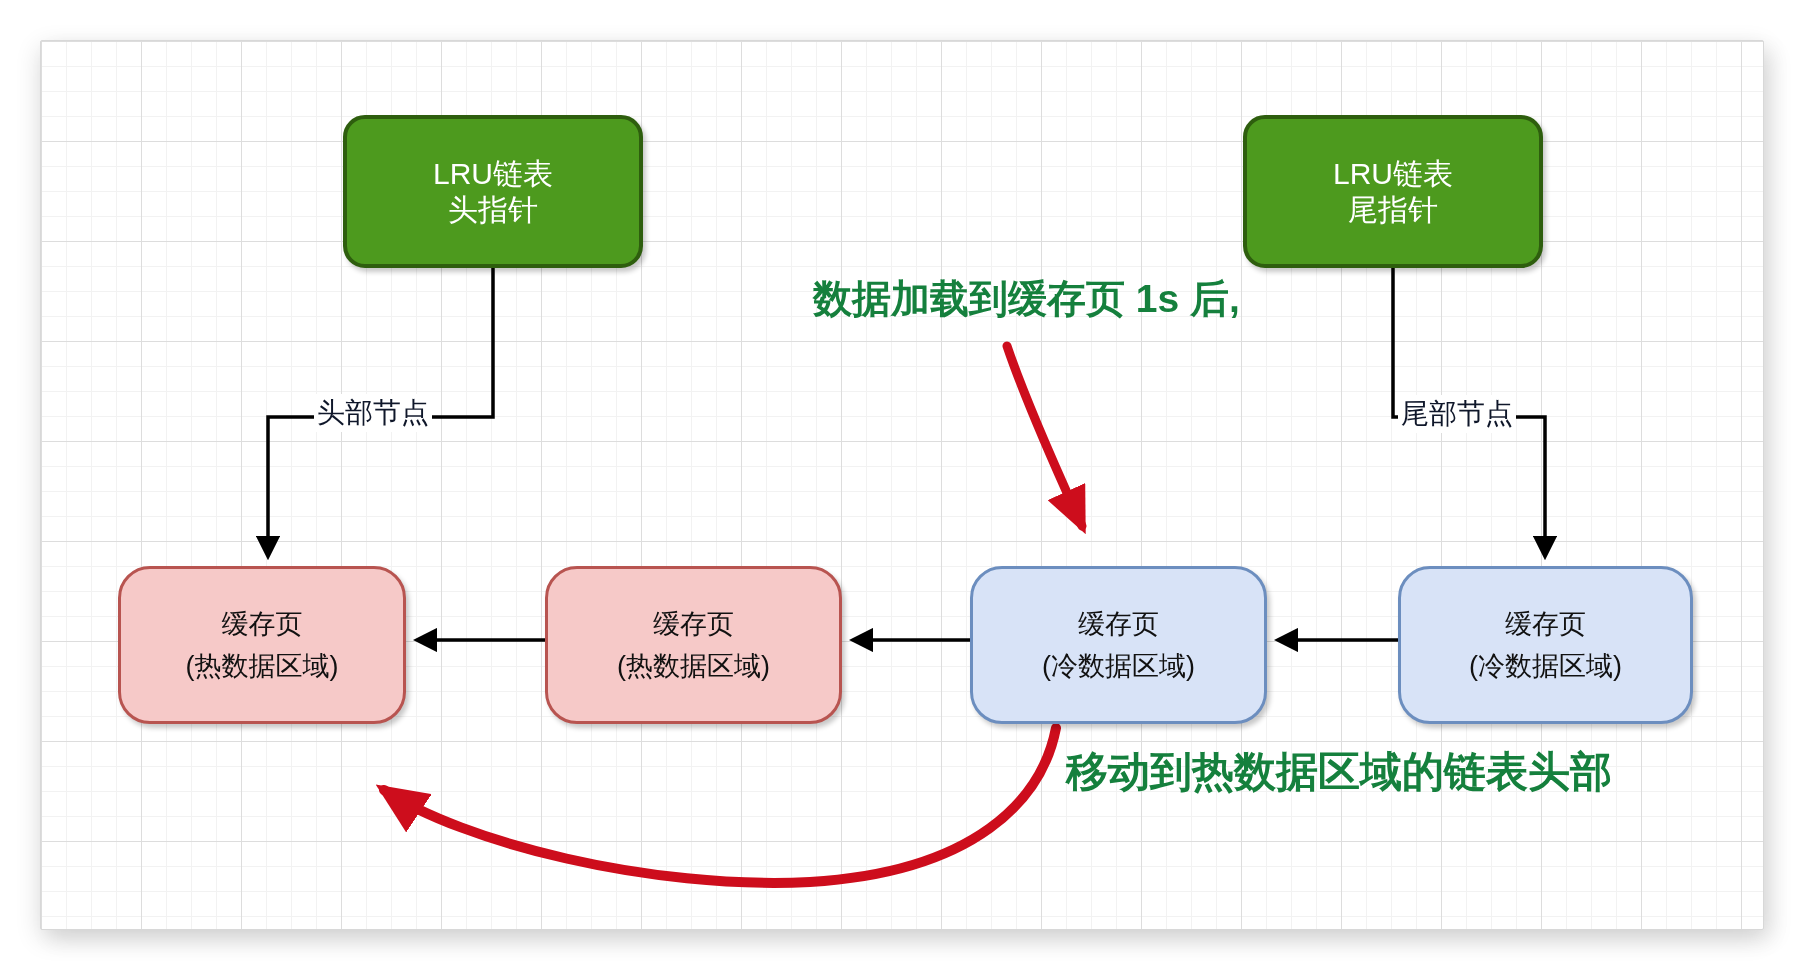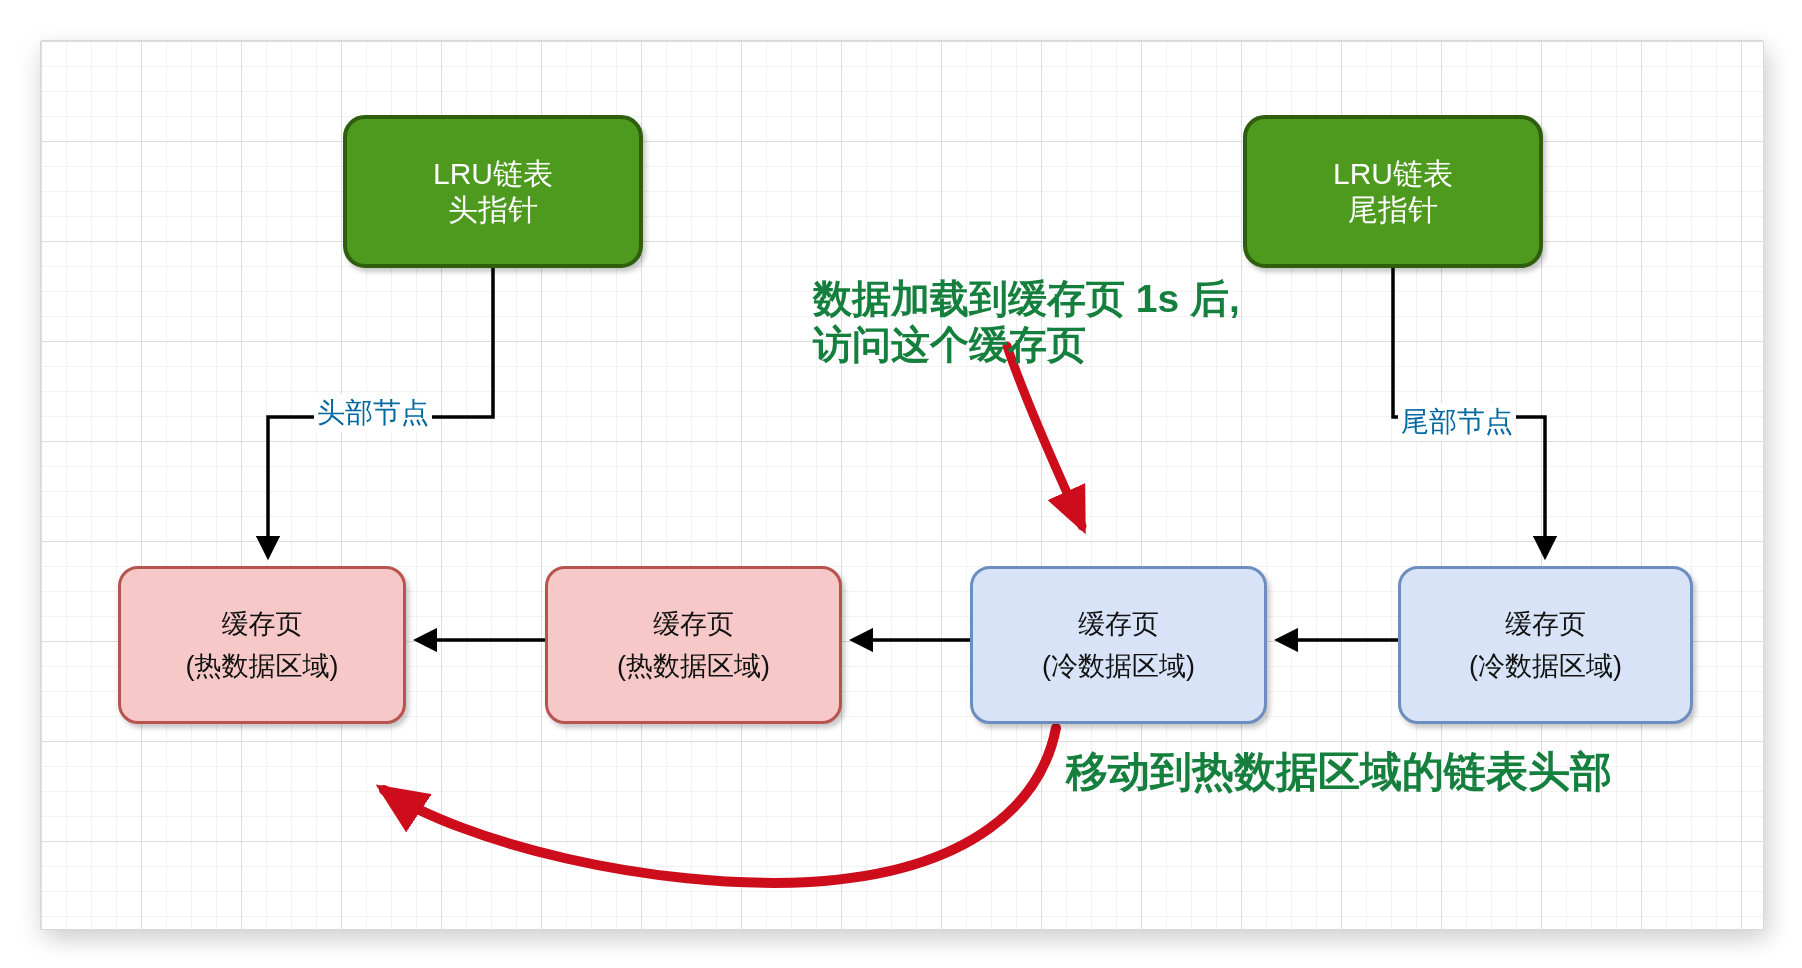--- a/index.html
+++ b/index.html
@@ -131,7 +131,6 @@
 
   <div class="note" id="note-load">
     <span class="l1">数据加载到缓存页 1s 后,</span>
-    <span class="l2">访问这个缓存页</span>
   </div>
 
   <div class="note" id="note-move">

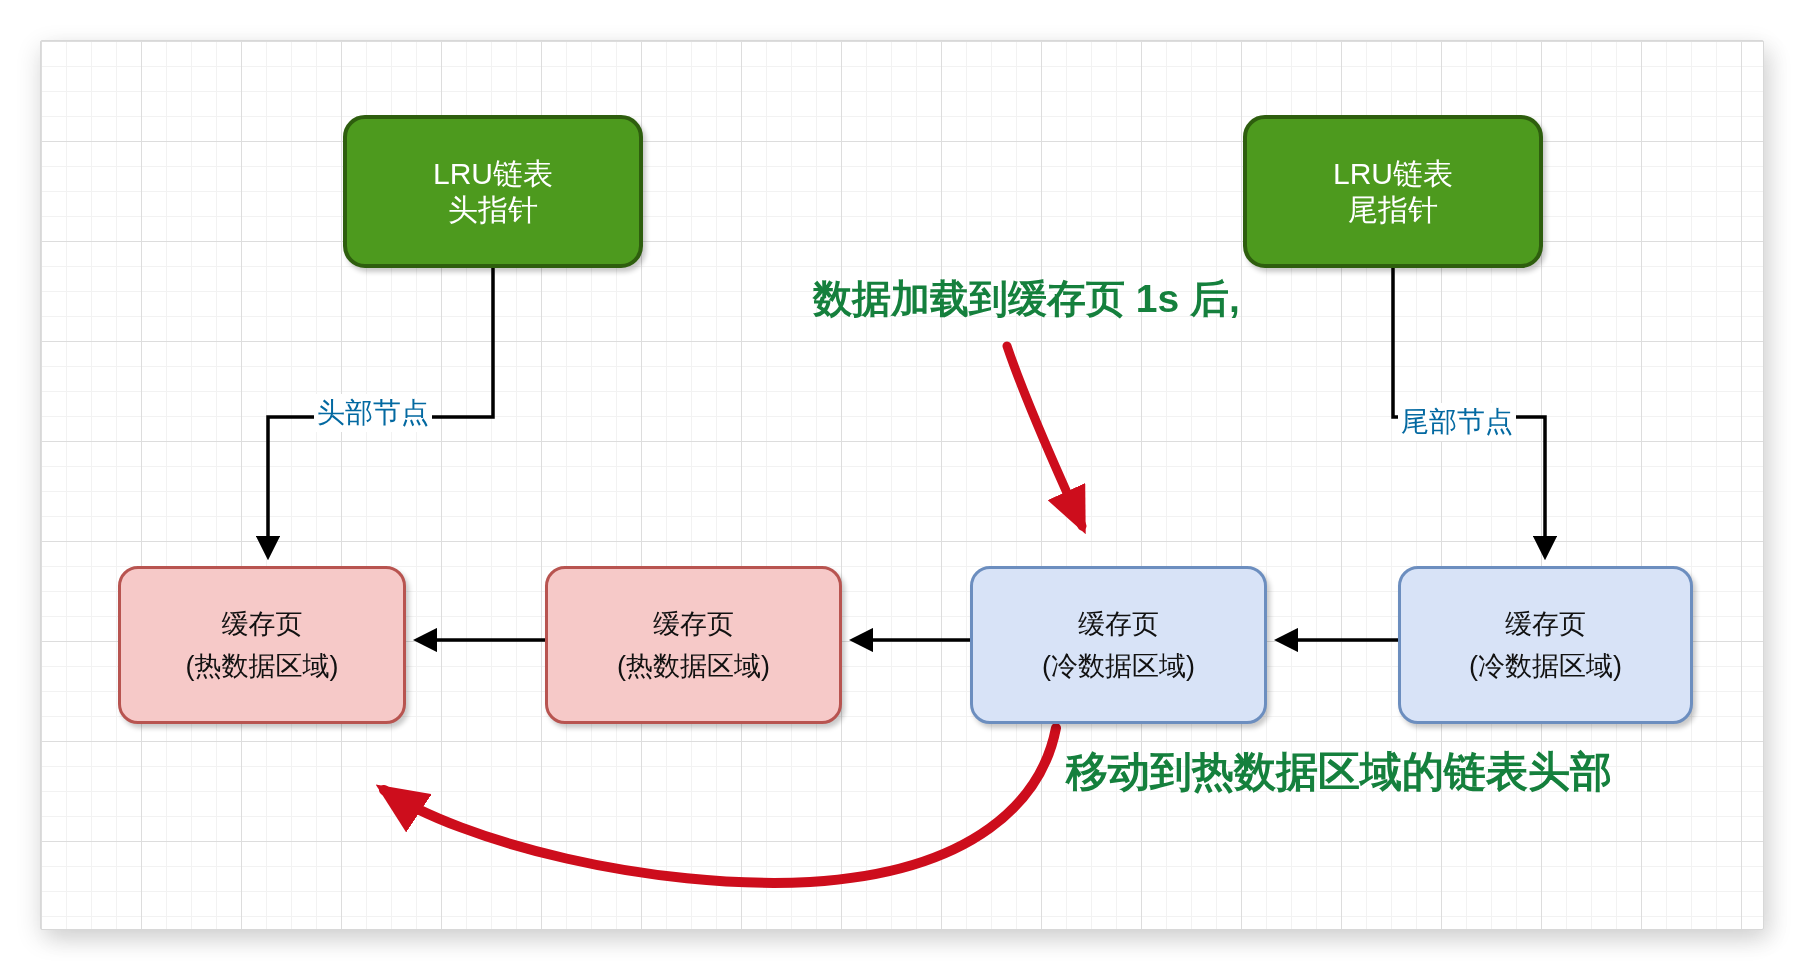--- a/index.html
+++ b/index.html
@@ -46,7 +46,7 @@
   .edge-label{
     position:absolute;transform:translate(-50%,-50%);
     background:#ffffff;padding:0 3px;
-    font-size:28px;color:#0369a1;white-space:nowrap;
+    font-size:28px;color:#0f172a;white-space:nowrap;
   }
   .note{
     position:absolute;color:#15803d;font-weight:bold;white-space:nowrap;

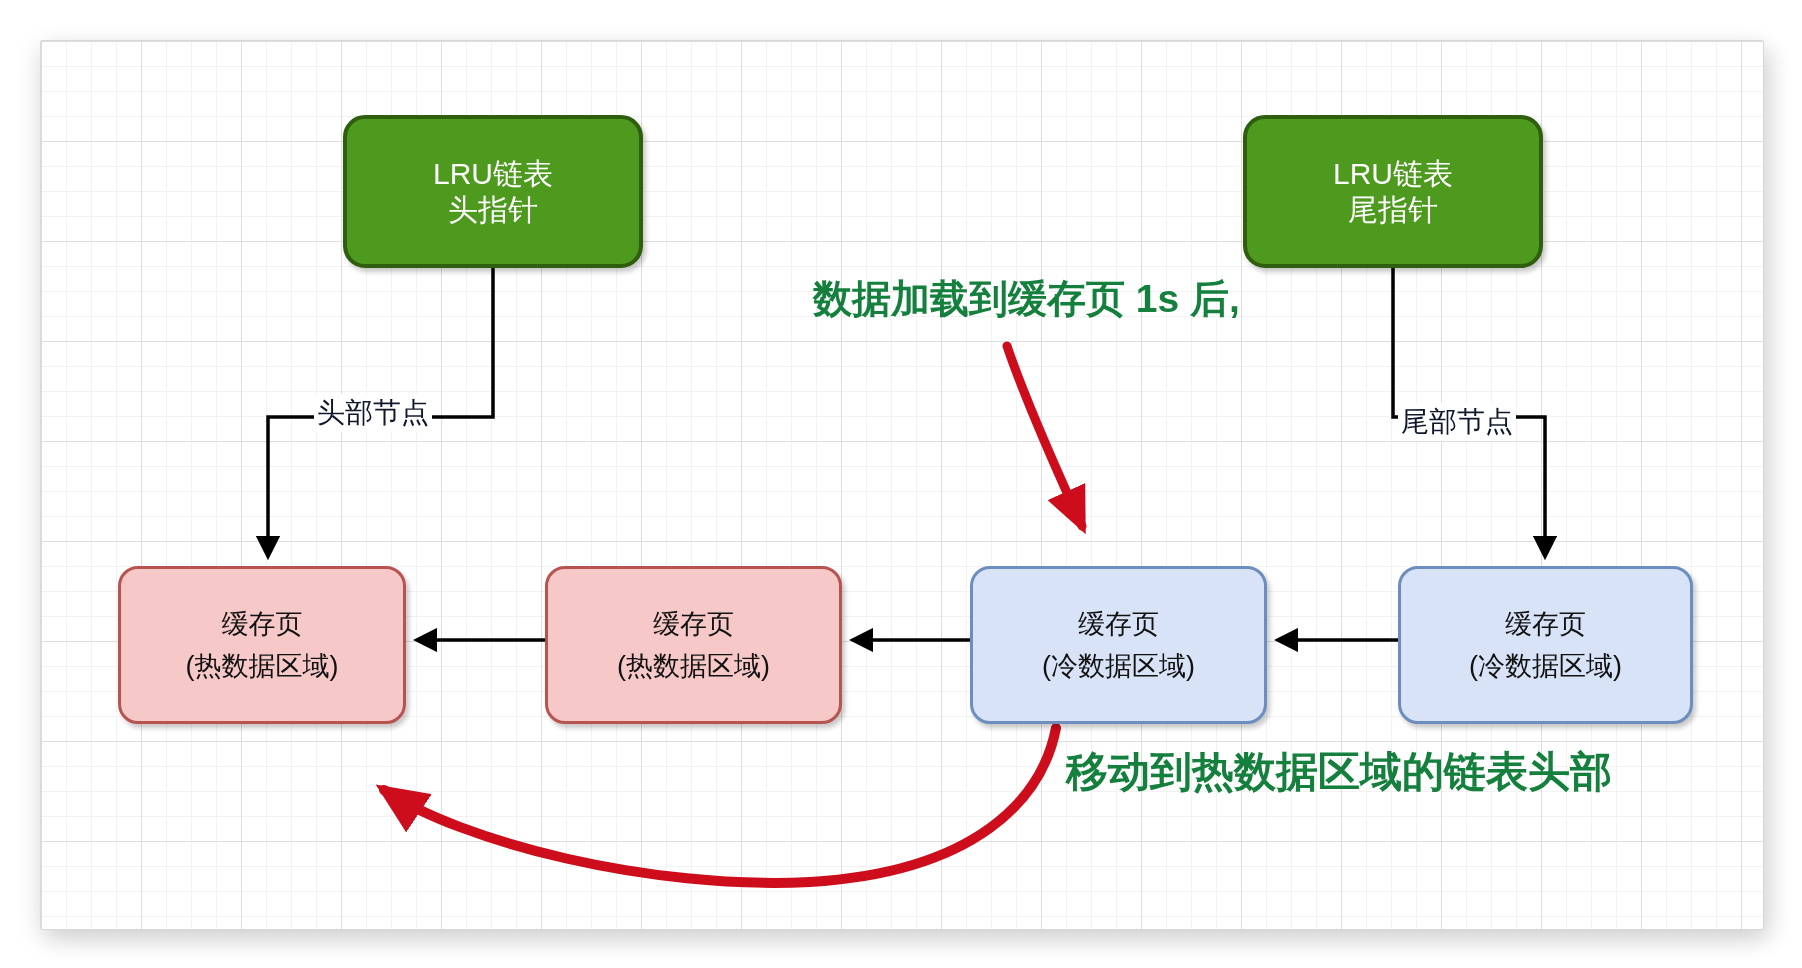--- a/index.html
+++ b/index.html
@@ -62,7 +62,7 @@
   #n-cold1{left:970px;top:566px;width:297px;height:158px;}
   #n-cold2{left:1398px;top:566px;width:295px;height:158px;}
   #lbl-head{left:373px;top:413px;}
-  #lbl-tail{left:1457px;top:414px;margin-top:8px;}
+  #lbl-tail{left:1457px;top:414px;}
 </style>
 </head>
 <body>

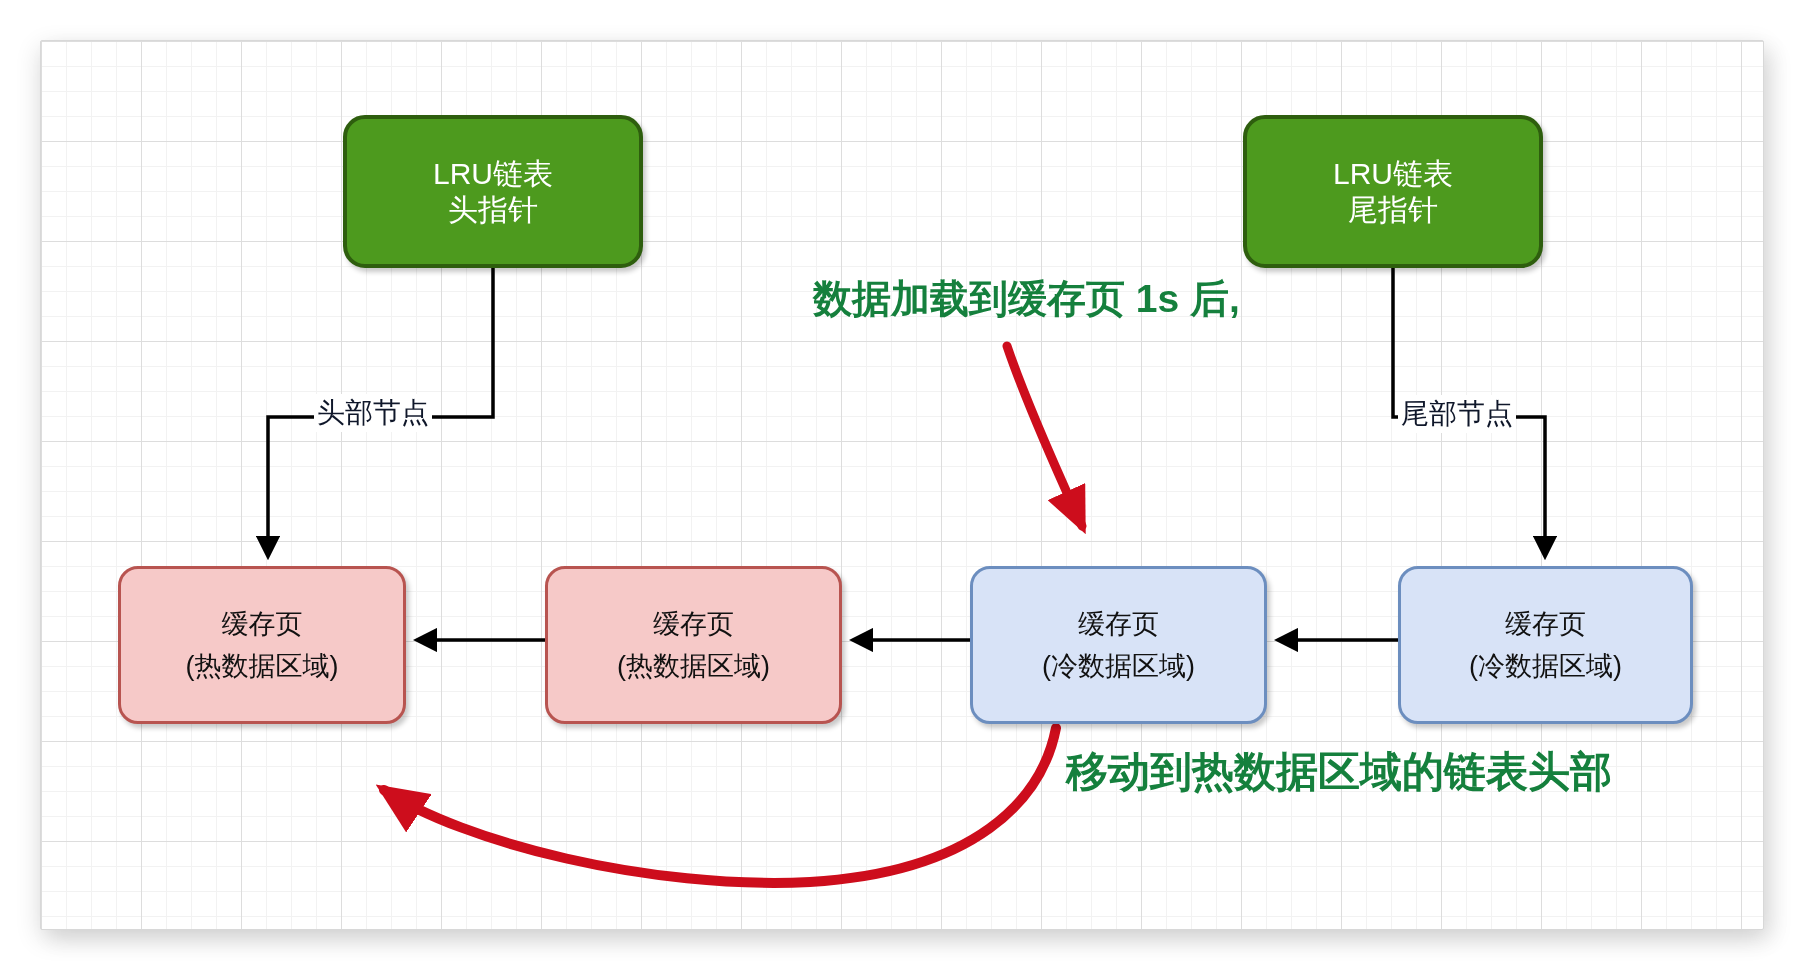--- a/index.html
+++ b/index.html
@@ -27,7 +27,7 @@
   .node{
     position:absolute;box-sizing:border-box;
     display:flex;flex-direction:column;justify-content:center;align-items:center;
-    text-align:center;border-radius:20px;
+    text-align:center;border-radius:32px;
     box-shadow:3px 4px 5px rgba(0,0,0,0.22);
   }
   .node .l1,.node .l2{display:block;}

